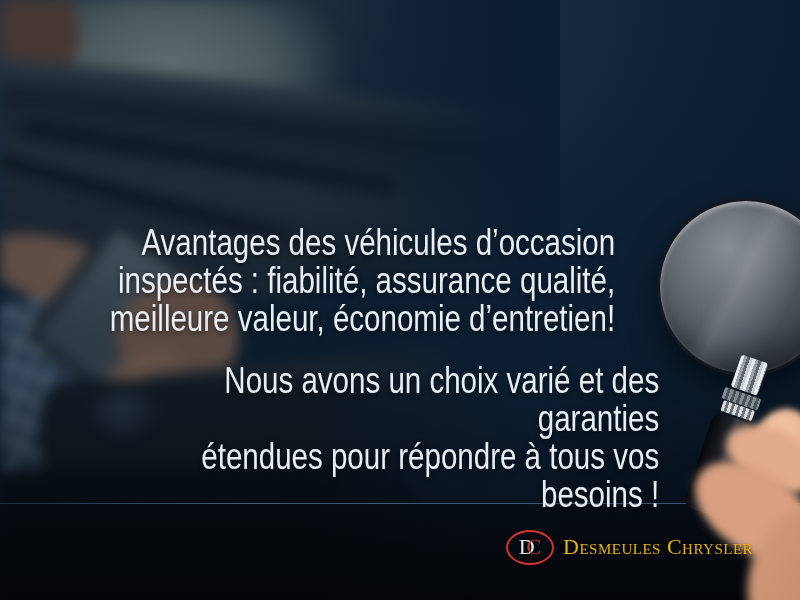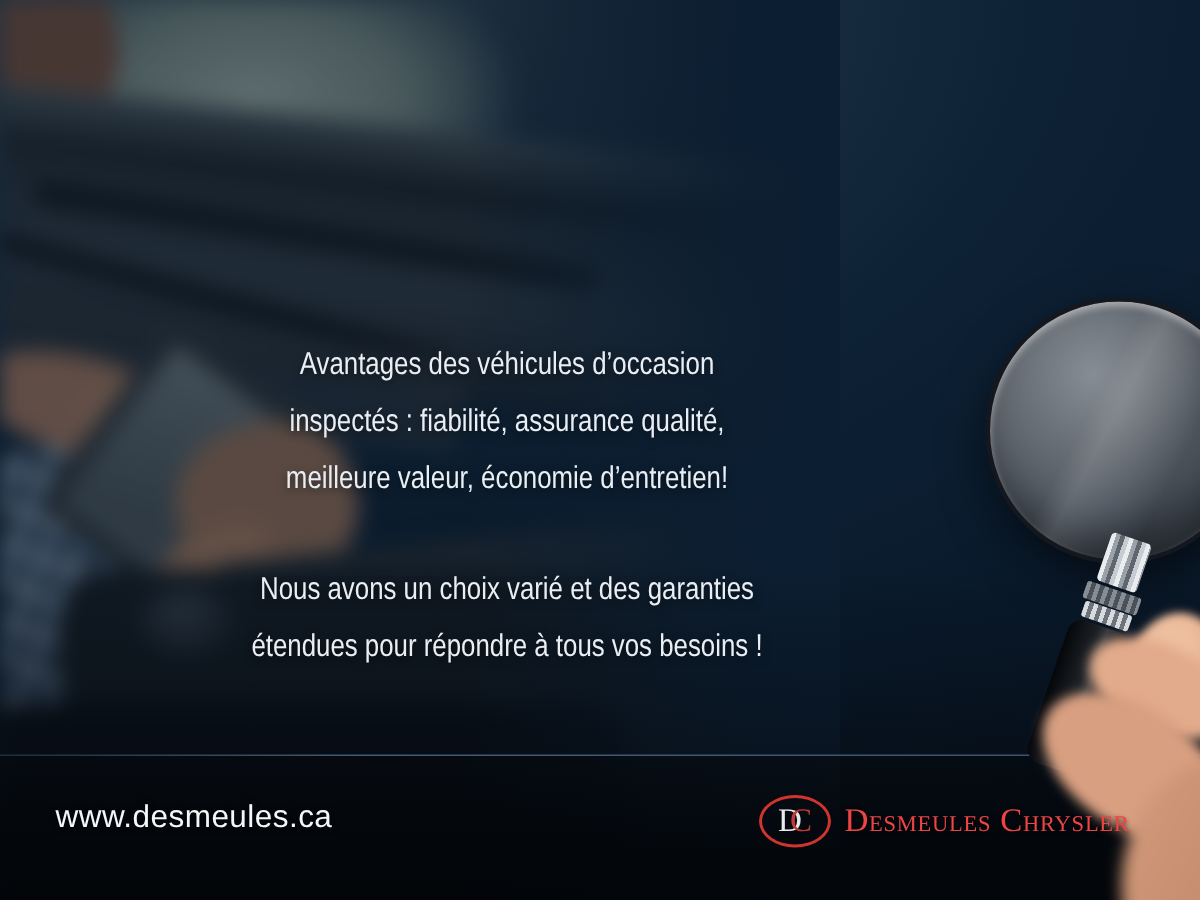--- a/index.html
+++ b/index.html
@@ -75,8 +75,8 @@
     font-size:64px;line-height:74px;font-weight:700;letter-spacing:-.5px;color:#fdfdfe;
     text-shadow:0 3px 8px rgba(0,0,0,.45);}
   .h-line{transform:scaleX(.85);}
-  .para{position:absolute;left:0;width:676px;text-align:center;color:#e9eef4;
-    font-size:21px;line-height:38px;font-weight:400;text-shadow:0 2px 6px rgba(0,0,0,.5);}
+  .para{position:absolute;left:0;width:676px;text-align:right;color:#e9eef4;
+    font-size:36px;line-height:38px;font-weight:400;text-shadow:0 2px 6px rgba(0,0,0,.5);}
   .p1{top:224px;} .p2{top:374px;}
   .b-line{transform:scaleX(.82);}
 

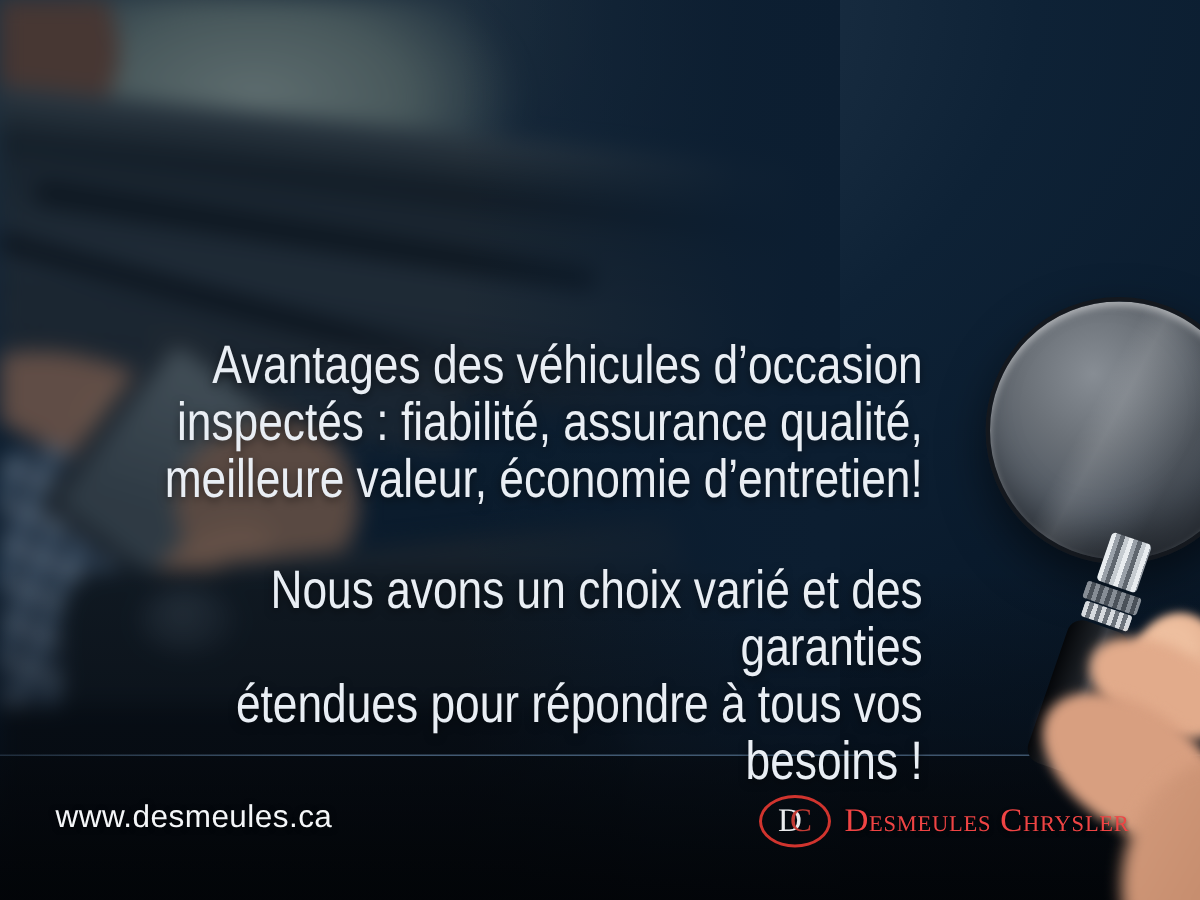--- a/index.html
+++ b/index.html
@@ -77,7 +77,7 @@
   .h-line{transform:scaleX(.85);}
   .para{position:absolute;left:0;width:676px;text-align:right;color:#e9eef4;
     font-size:36px;line-height:38px;font-weight:400;text-shadow:0 2px 6px rgba(0,0,0,.5);}
-  .p1{top:224px;} .p2{top:374px;}
+  .p1{top:224px;} .p2{top:362px;margin-left:44px;}
   .b-line{transform:scaleX(.82);}
 
   

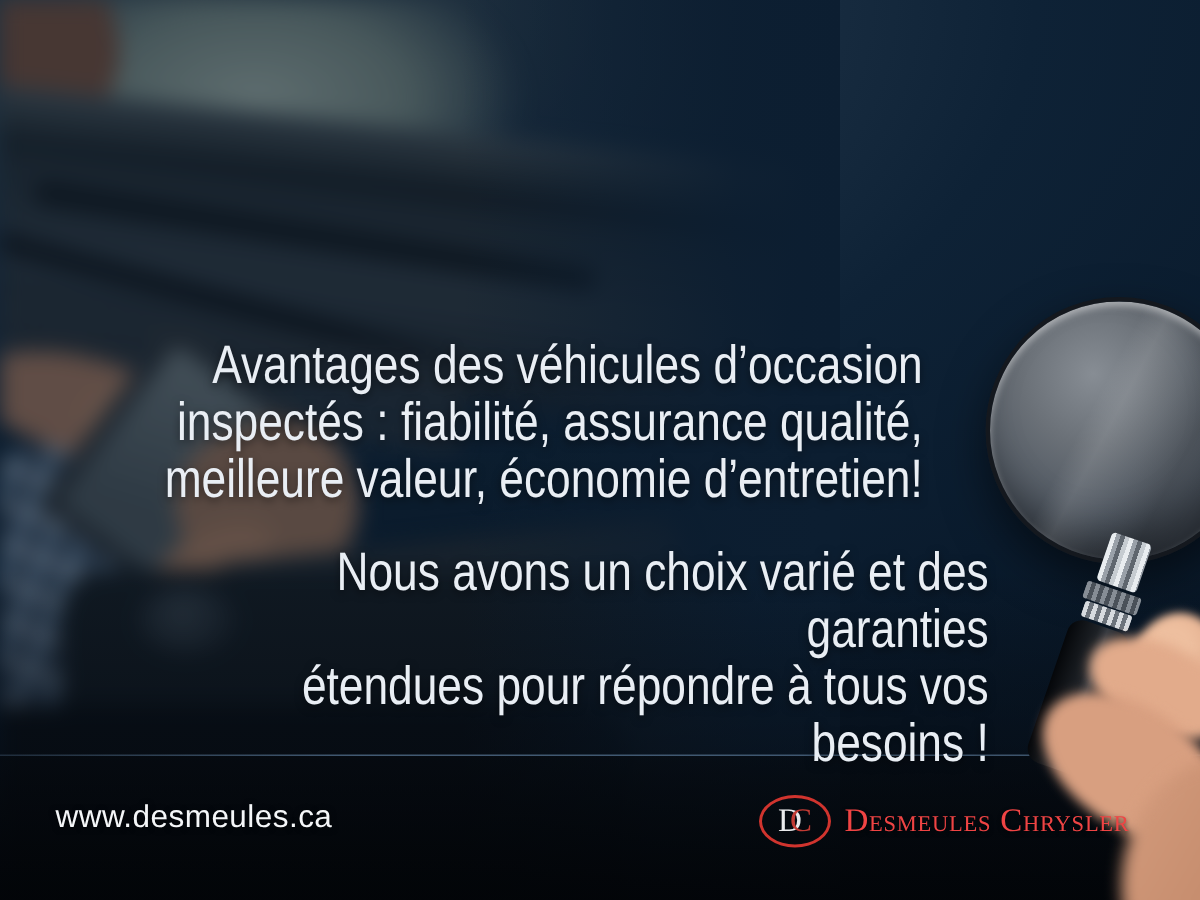--- a/index.html
+++ b/index.html
@@ -156,7 +156,6 @@
     <div class="b-line">étendues pour répondre à tous vos besoins !</div>
   </div>
 
-  <div class="website">www.desmeules.ca</div>
 
   <div class="logo">
     <div class="monogram">

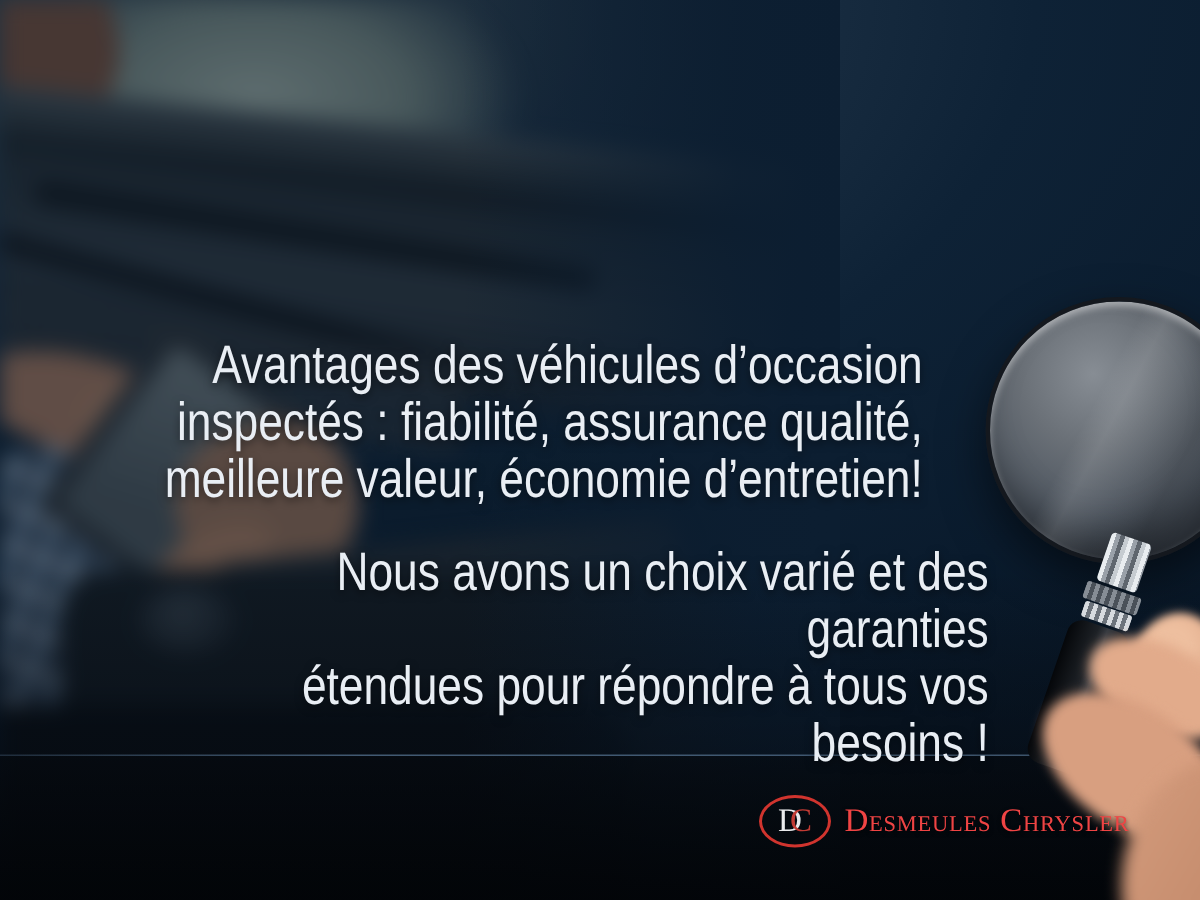--- a/index.html
+++ b/index.html
@@ -90,7 +90,7 @@
   .mono-d{color:#e9eaec;}
   .mono-c{color:#c23b34;margin-left:-8px;}
   .dealer-name{font-family:"Liberation Serif",serif;font-variant:small-caps;font-size:22px;
-    letter-spacing:.5px;color:#ef4444;text-shadow:0 1px 3px rgba(0,0,0,.6);}
+    letter-spacing:.5px;color:#eab308;text-shadow:0 1px 3px rgba(0,0,0,.6);}
 </style>
 </head>
 <body>

